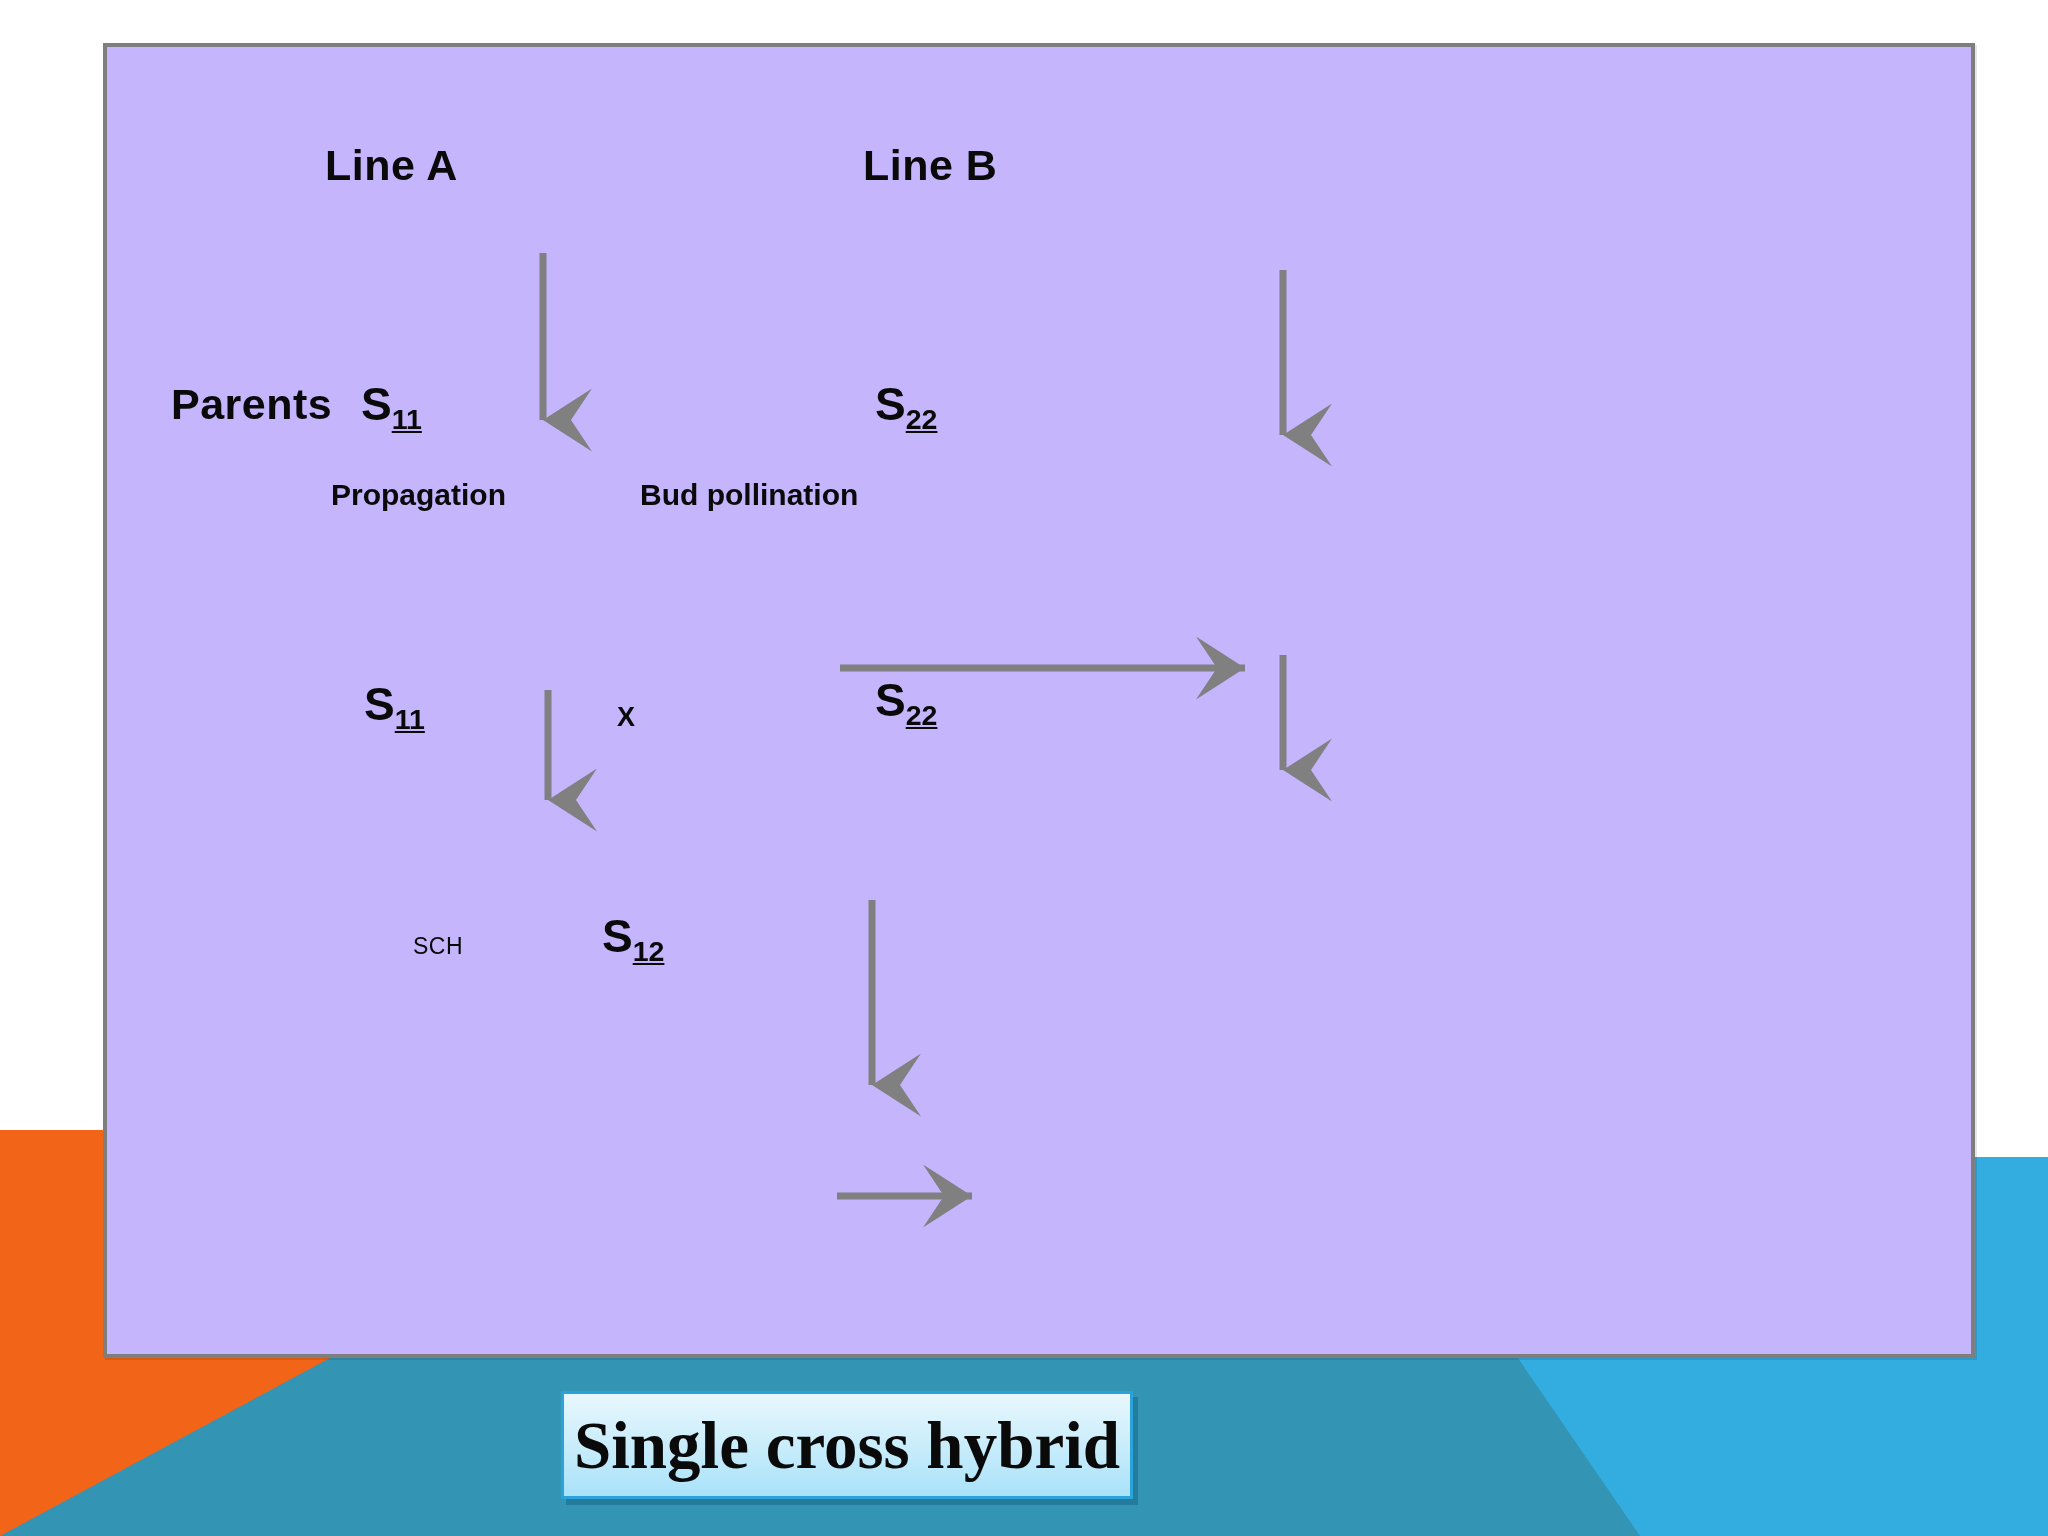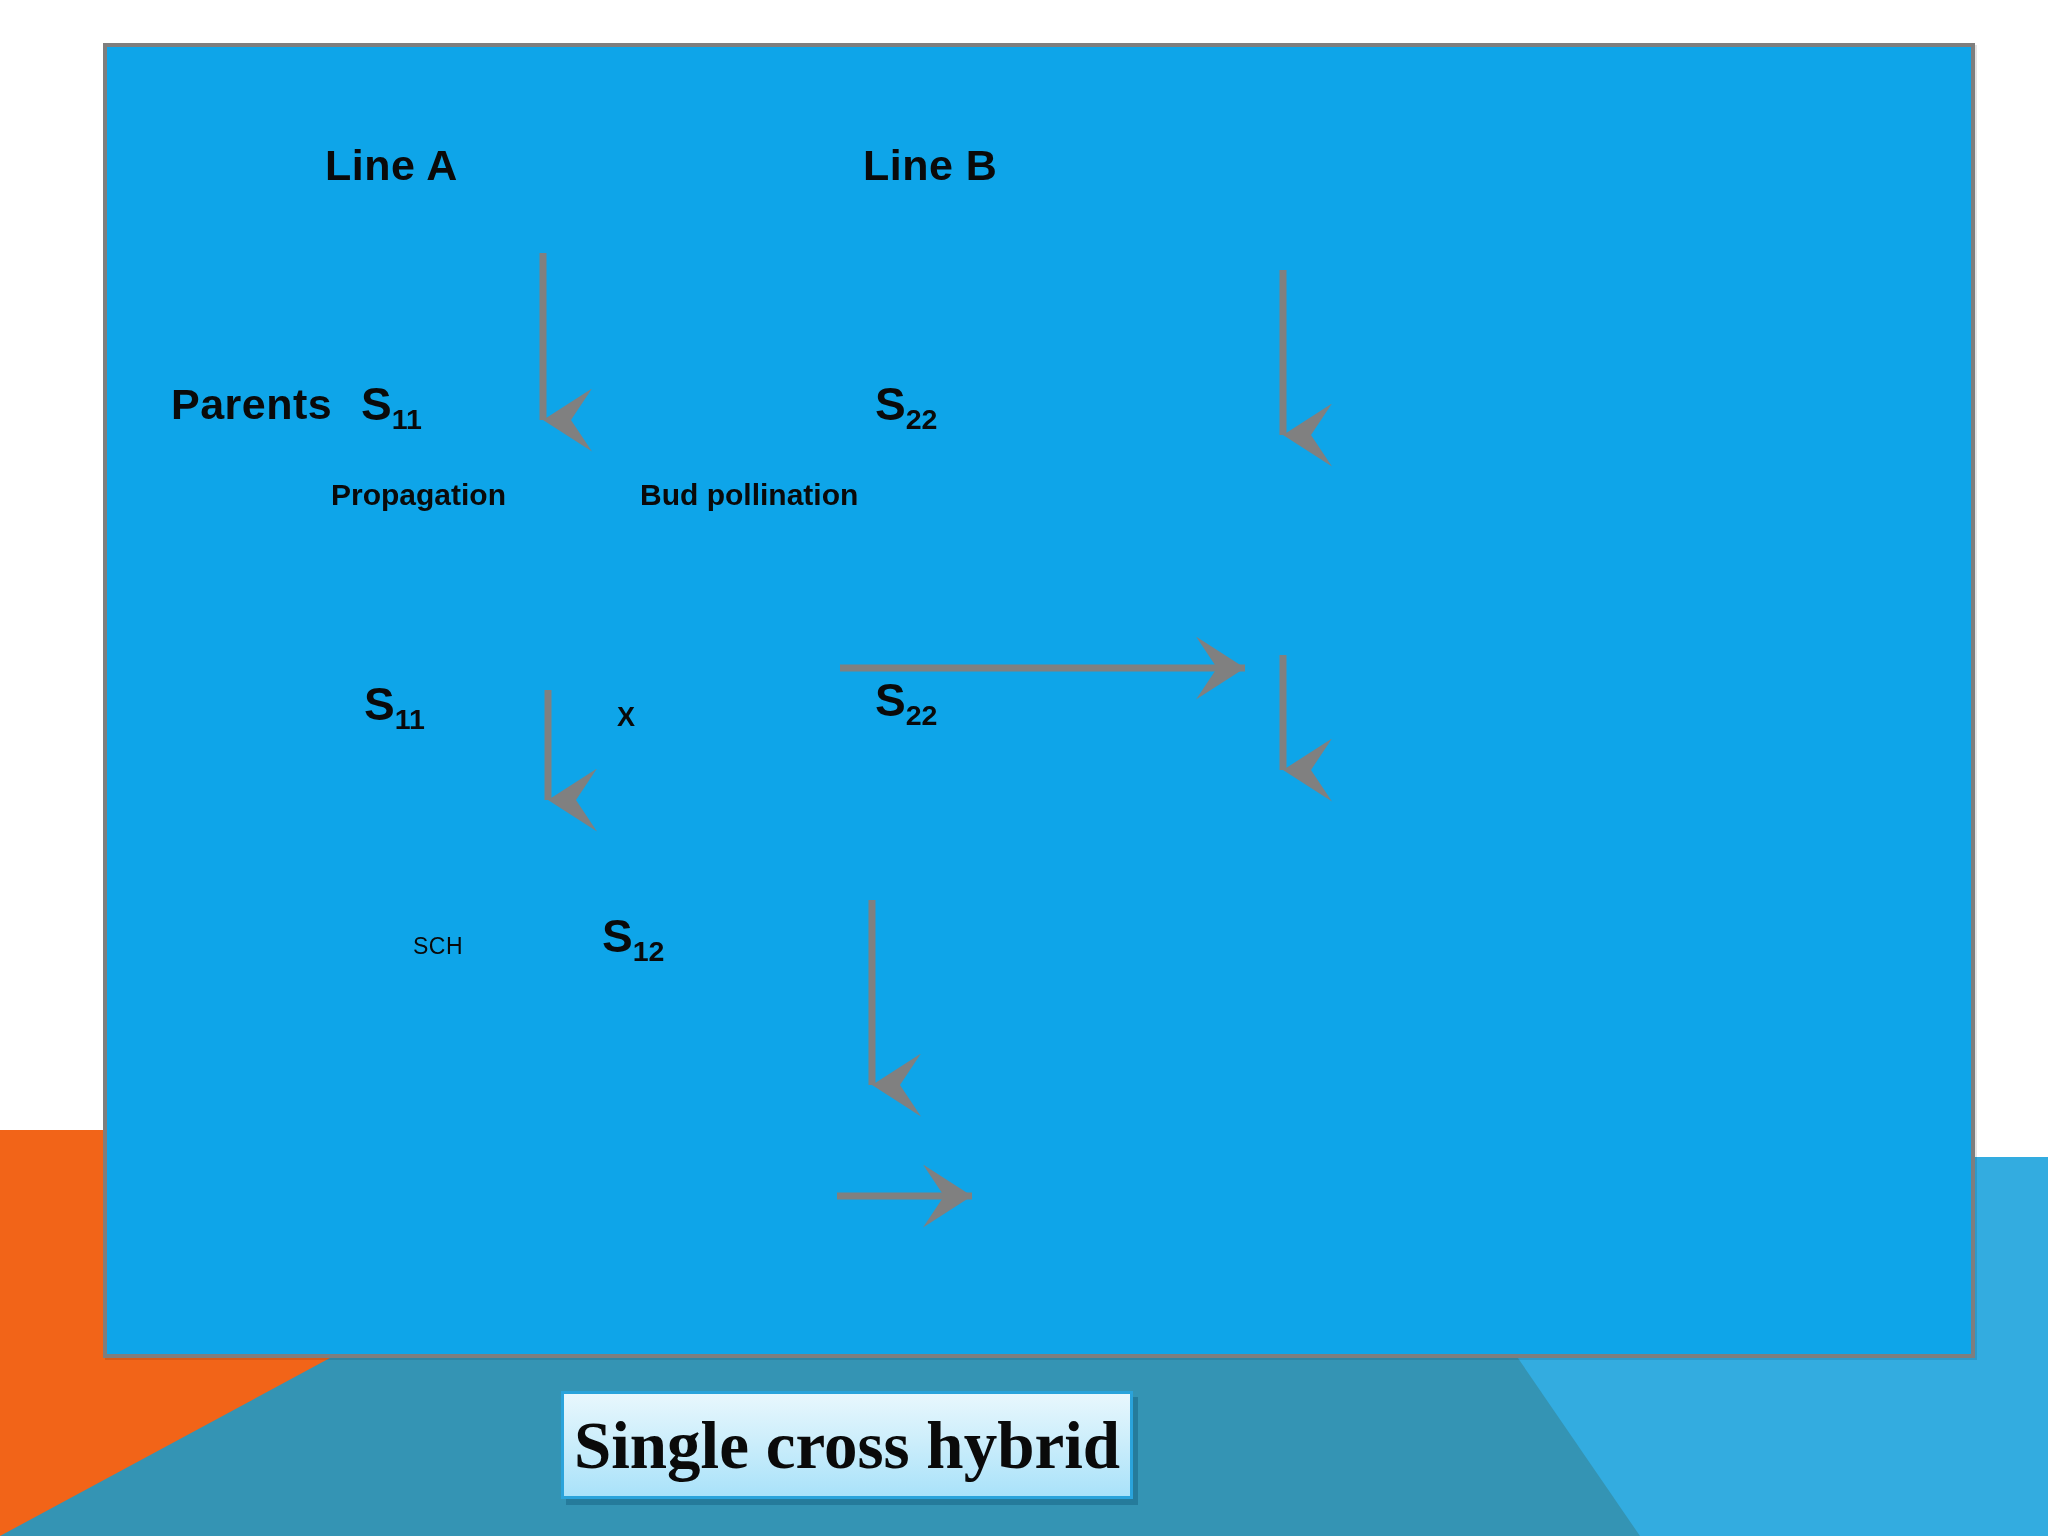--- a/index.html
+++ b/index.html
@@ -16,7 +16,7 @@
   #panel{
     position:absolute;left:103px;top:43px;
     width:1872px;height:1315px;
-    background:#0ea5e9;
+    background:#c4b5fd;
     border:4px solid #7E7E7E;
     box-sizing:border-box;
     box-shadow:2px 2px 0 rgba(0,0,0,.10);

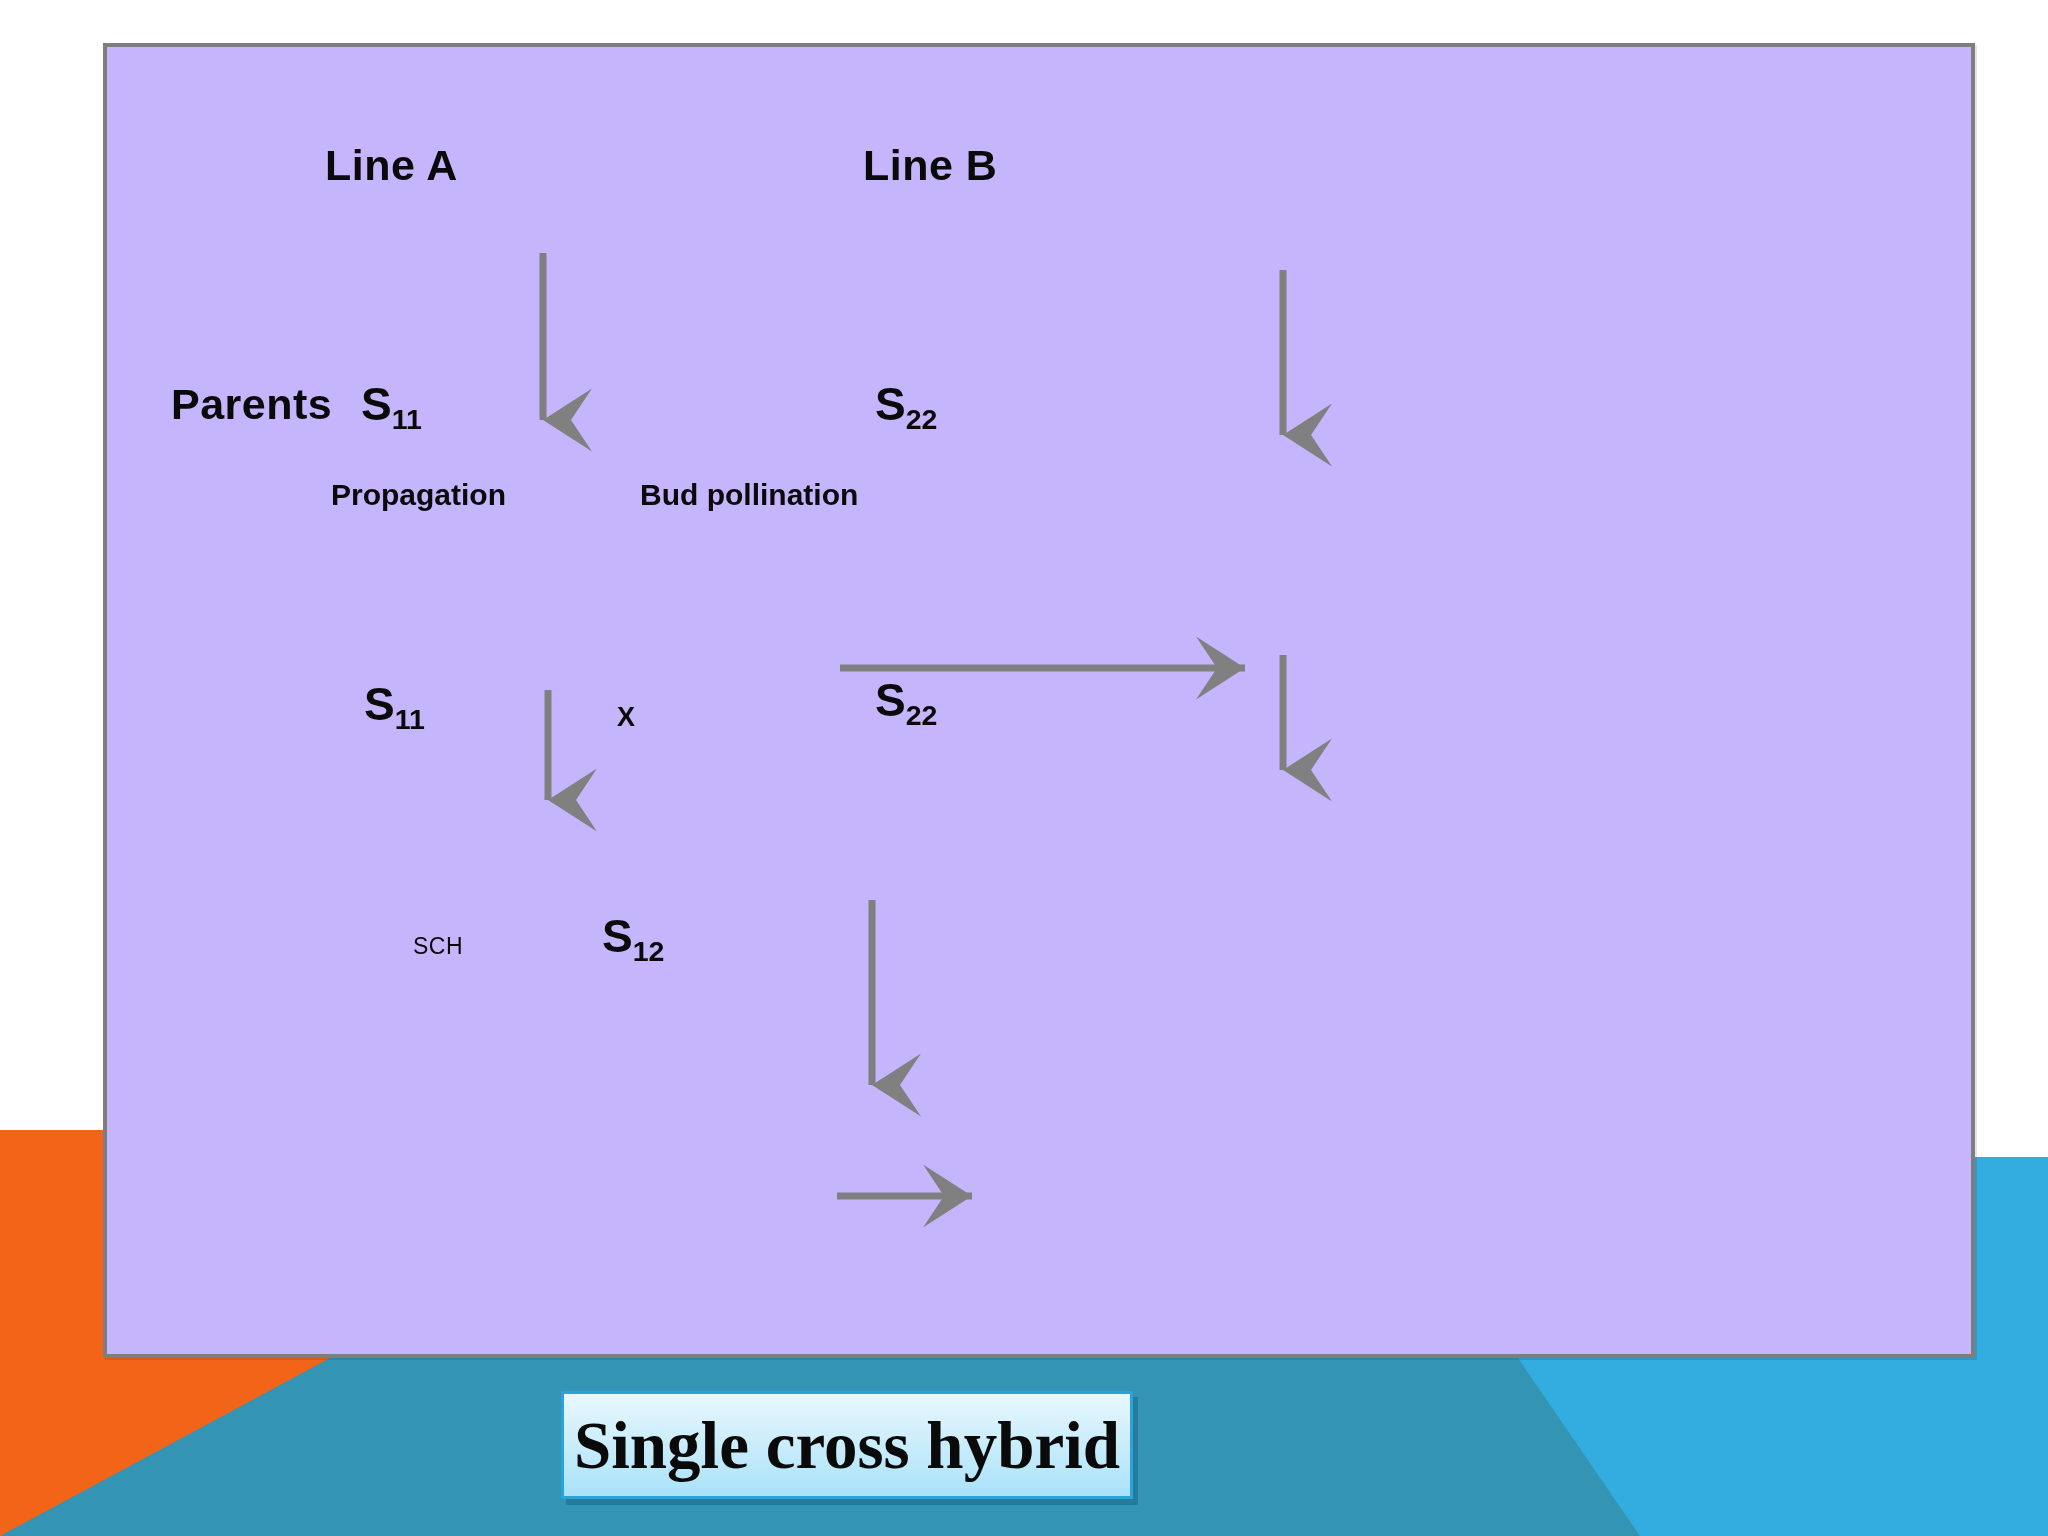--- a/index.html
+++ b/index.html
@@ -33,7 +33,7 @@
     font-family:"Liberation Serif",serif;
     font-size:42px;color:#111;white-space:nowrap;position:absolute;
   }
-  sub{font-size:.62em;line-height:0;vertical-align:-.32em;font-weight:bold;}
+  sub{font-size:.62em;line-height:0;vertical-align:-.32em;font-weight:bold;text-decoration:underline;}
 
   
   #arrows{position:absolute;left:0;top:0;width:2048px;height:1536px;pointer-events:none;}

